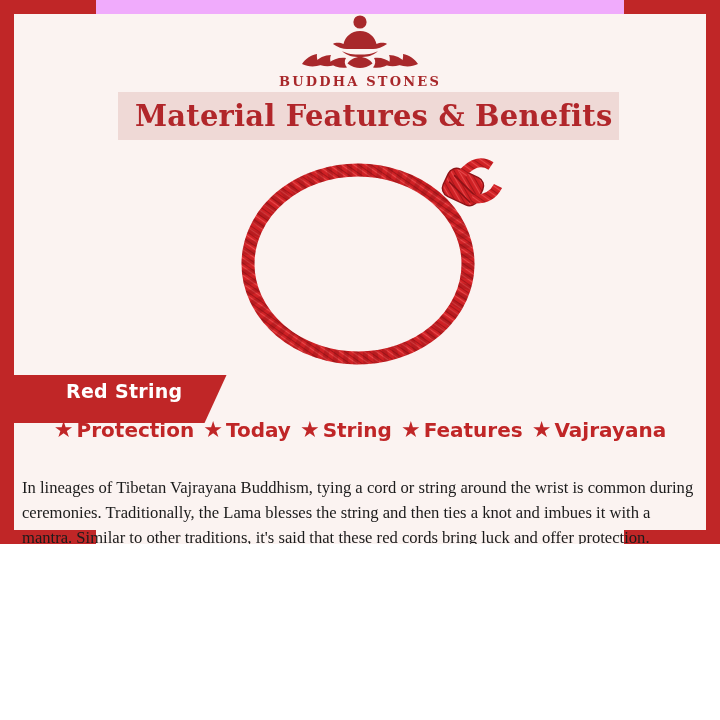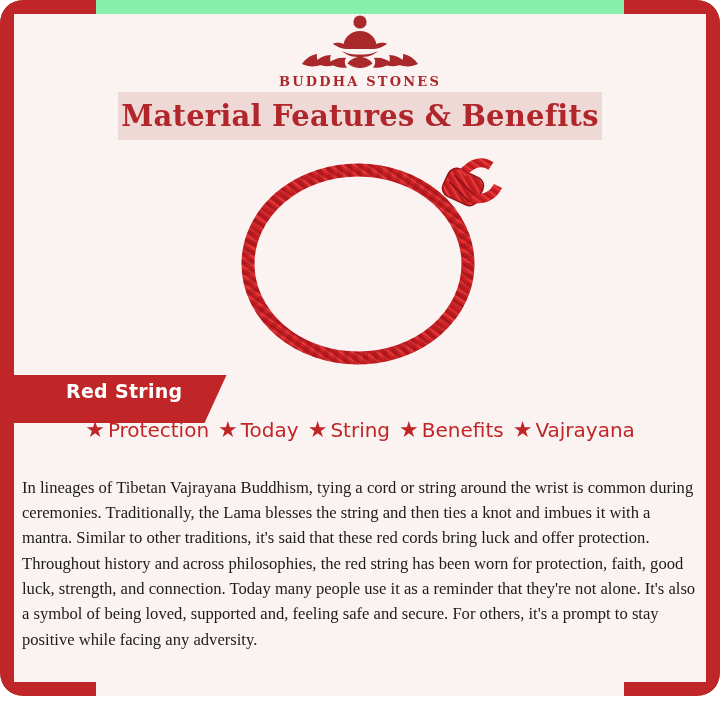--- a/index.html
+++ b/index.html
@@ -16,10 +16,9 @@
   .page {
     position: relative;
     width: 720px;
-    height: 696px;
-    background: #86efac;
+    height: 544px;
+    background: #f0abfc;
     overflow: hidden;
-    border-radius: 23px;
   }
   
   .corner {

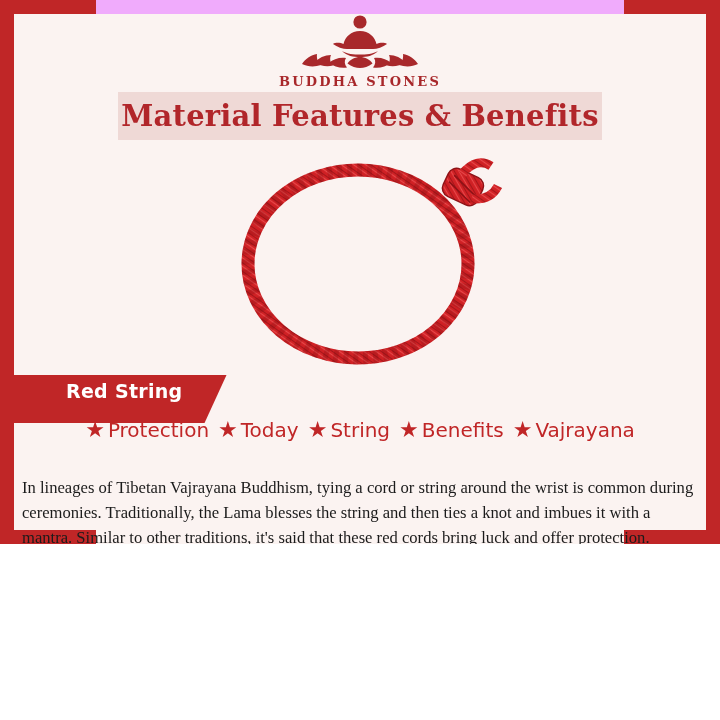--- a/index.html
+++ b/index.html
@@ -91,8 +91,8 @@
     background: #efd9d6;
     display: flex;
     align-items: center;
-    justify-content: center;
-    z-index: 3;
+    z-index: 3;
+    padding-left: 17px;
   }
   .title-banner .title-text {
     font-family: "DejaVu Serif", serif;

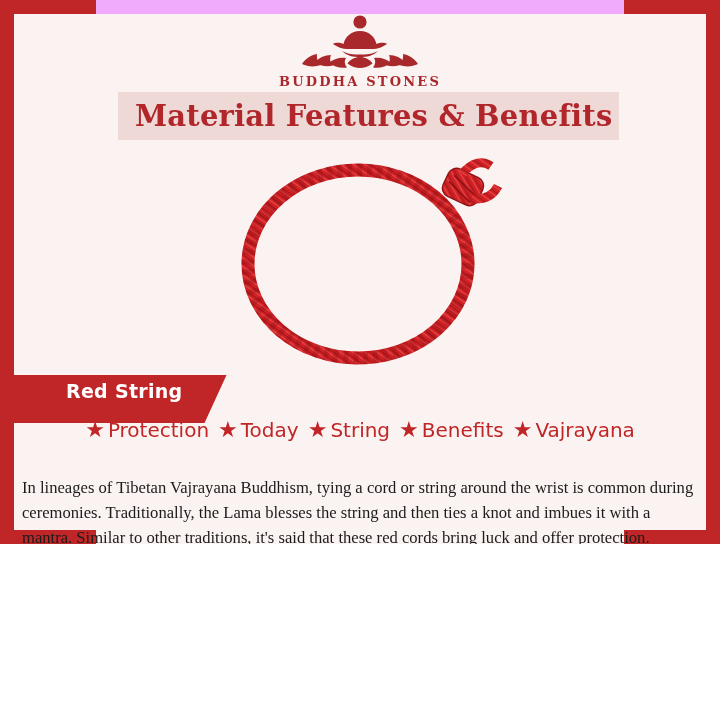--- a/index.html
+++ b/index.html
@@ -163,7 +163,7 @@
   }
   .benefit-label {
     font-family: "DejaVu Sans", sans-serif;
-    font-weight: normal;
+    font-weight: bold;
     font-size: 20px;
     color: #c02627;
   }

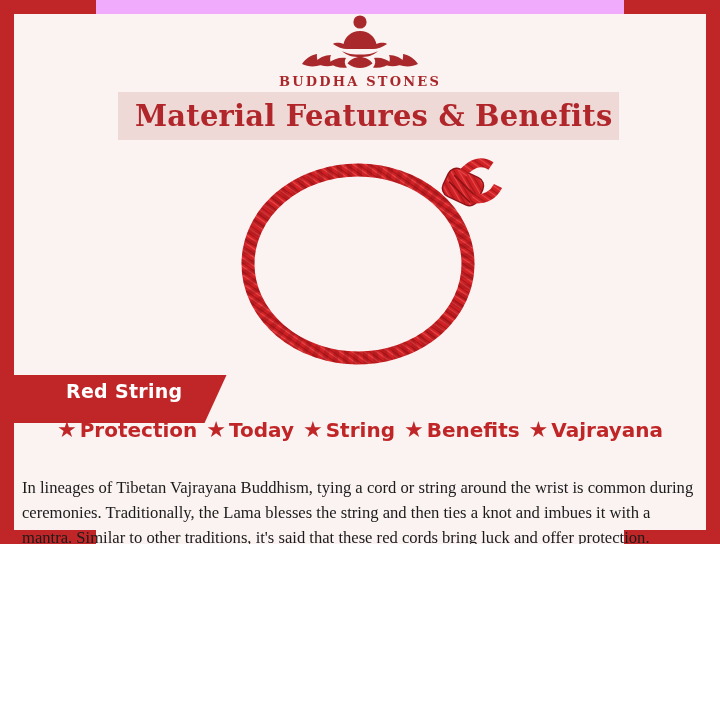--- a/index.html
+++ b/index.html
@@ -269,7 +269,7 @@
     </div>
     <div class="benefit">
       <span class="star">★</span>
-      <span class="benefit-label">Benefits</span>
+      <span class="benefit-label">Features</span>
     </div>
     <div class="benefit">
       <span class="star">★</span>

